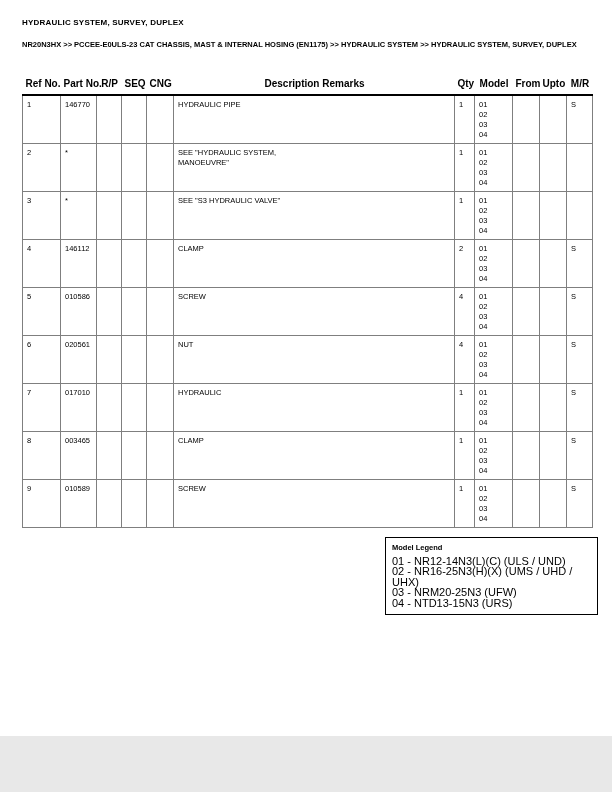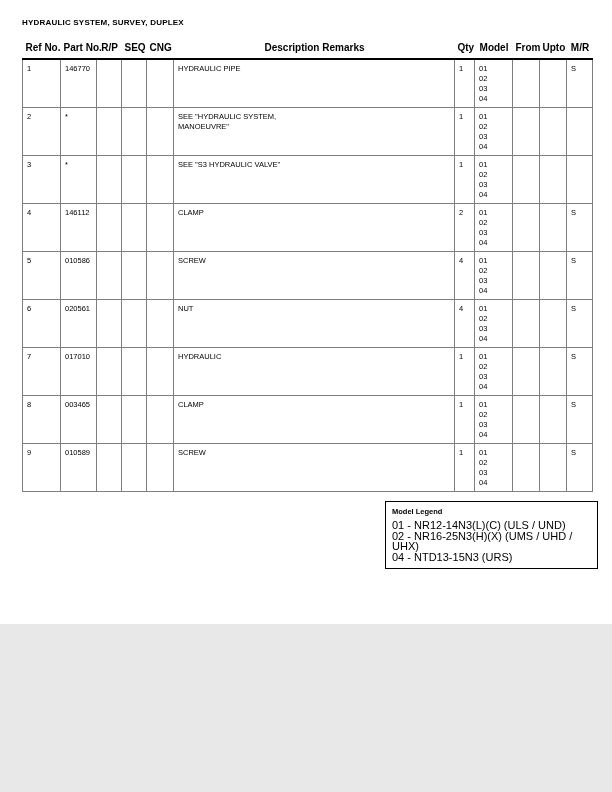--- a/index.html
+++ b/index.html
@@ -7,7 +7,7 @@
   .page {
     position: relative;
     width: 612px;
-    height: 624px;
+    height: 736px;
     background: #ffffff;
     margin: 0 auto;
     font-family: "Liberation Sans", sans-serif;

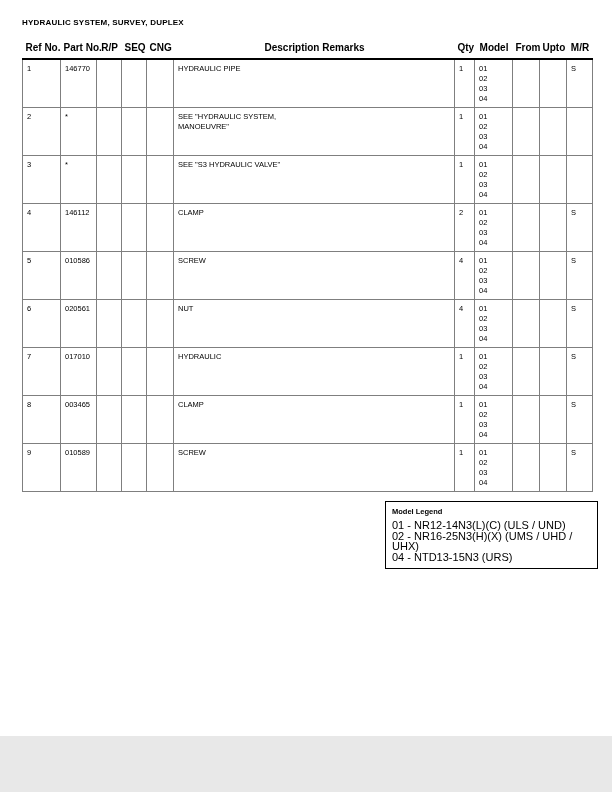--- a/index.html
+++ b/index.html
@@ -77,6 +77,7 @@
 
   <div class="doc-title">HYDRAULIC SYSTEM, SURVEY, DUPLEX</div>
 
+  <div class="breadcrumb">NR20N3HX &gt;&gt; PCCEE-E0ULS-23 CAT CHASSIS, MAST &amp; INTERNAL HOSING (EN1175) &gt;&gt; HYDRAULIC SYSTEM &gt;&gt; HYDRAULIC SYSTEM, SURVEY, DUPLEX</div>
 
   <table class="parts">
     <colgroup>

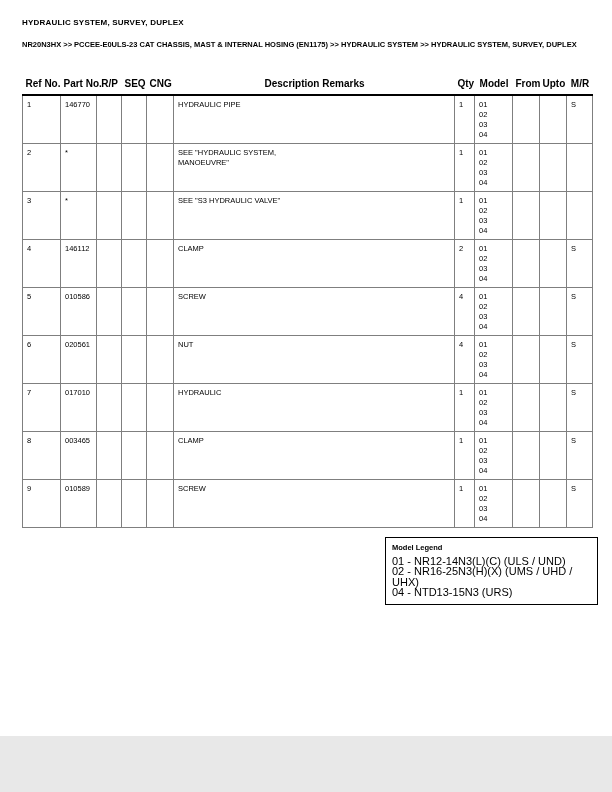--- a/index.html
+++ b/index.html
@@ -262,6 +262,7 @@
     <div id="legend-items">
         <div class="legend-item">01 - NR12-14N3(L)(C) (ULS / UND)</div>
         <div class="legend-item">02 - NR16-25N3(H)(X) (UMS / UHD / UHX)</div>
+        <div class="legend-item">03 - NRM20-25N3 (UFW)</div>
         <div class="legend-item">04 - NTD13-15N3 (URS)</div>
       </div>
   </div>

